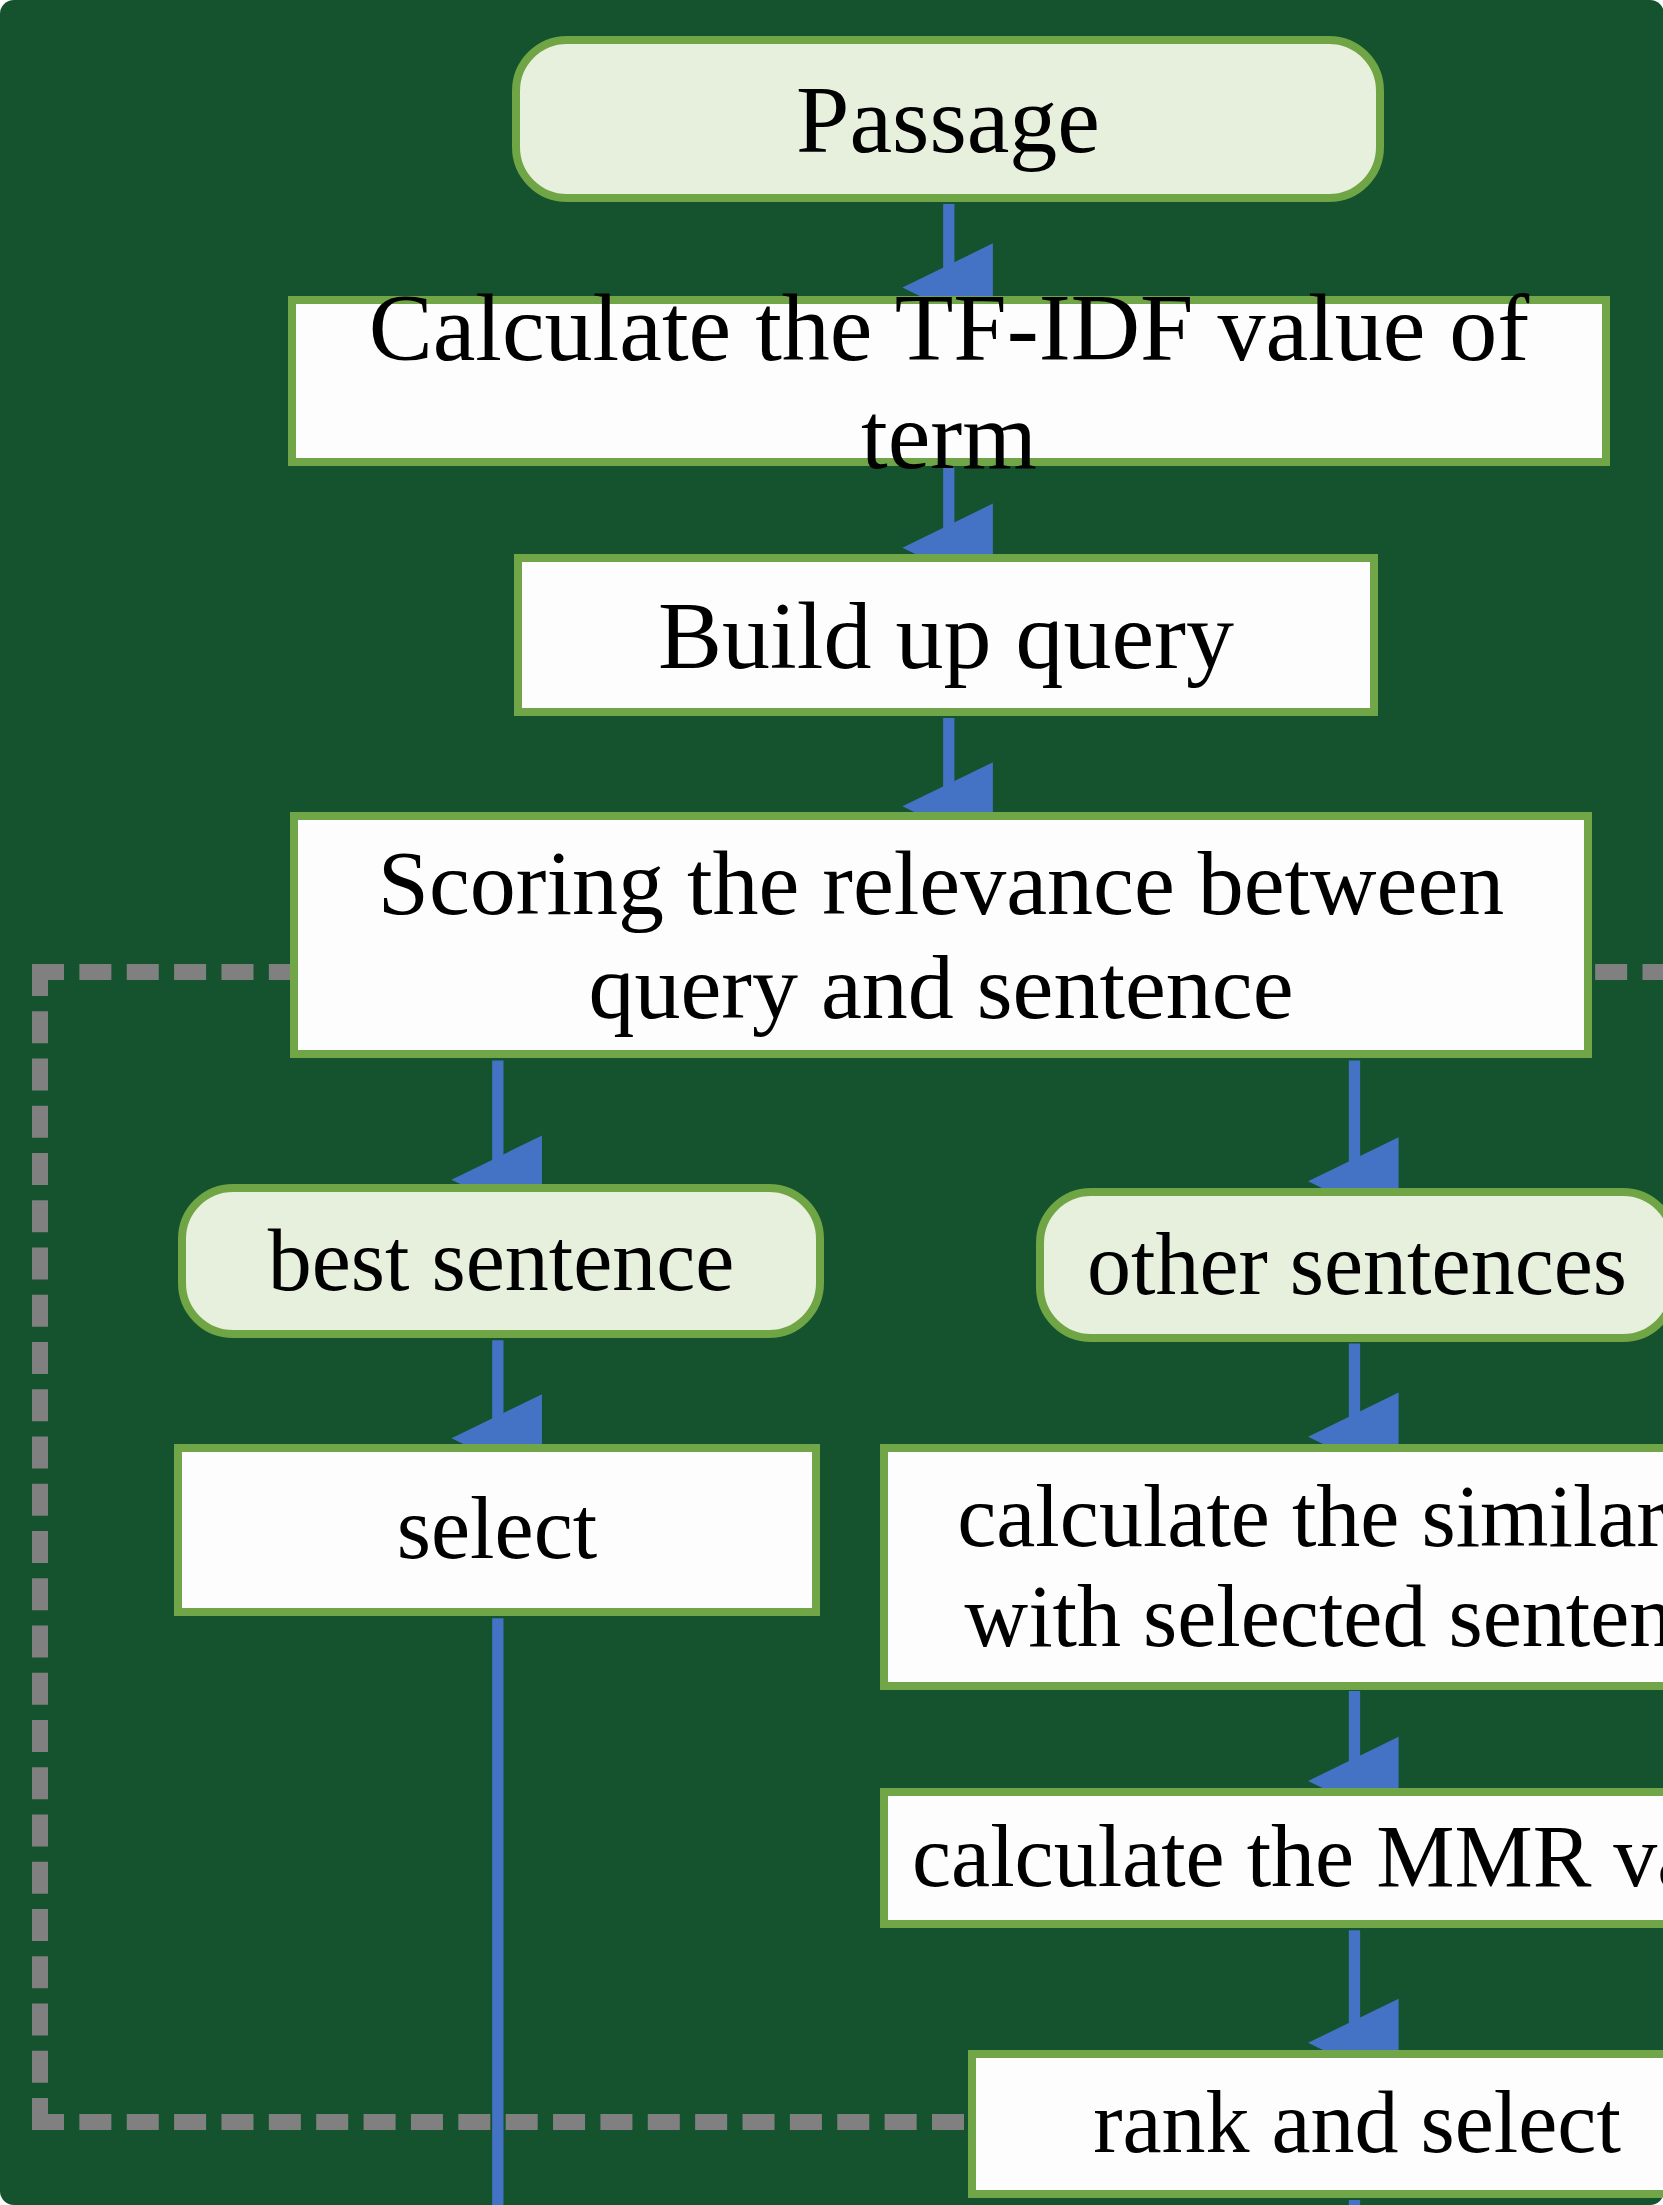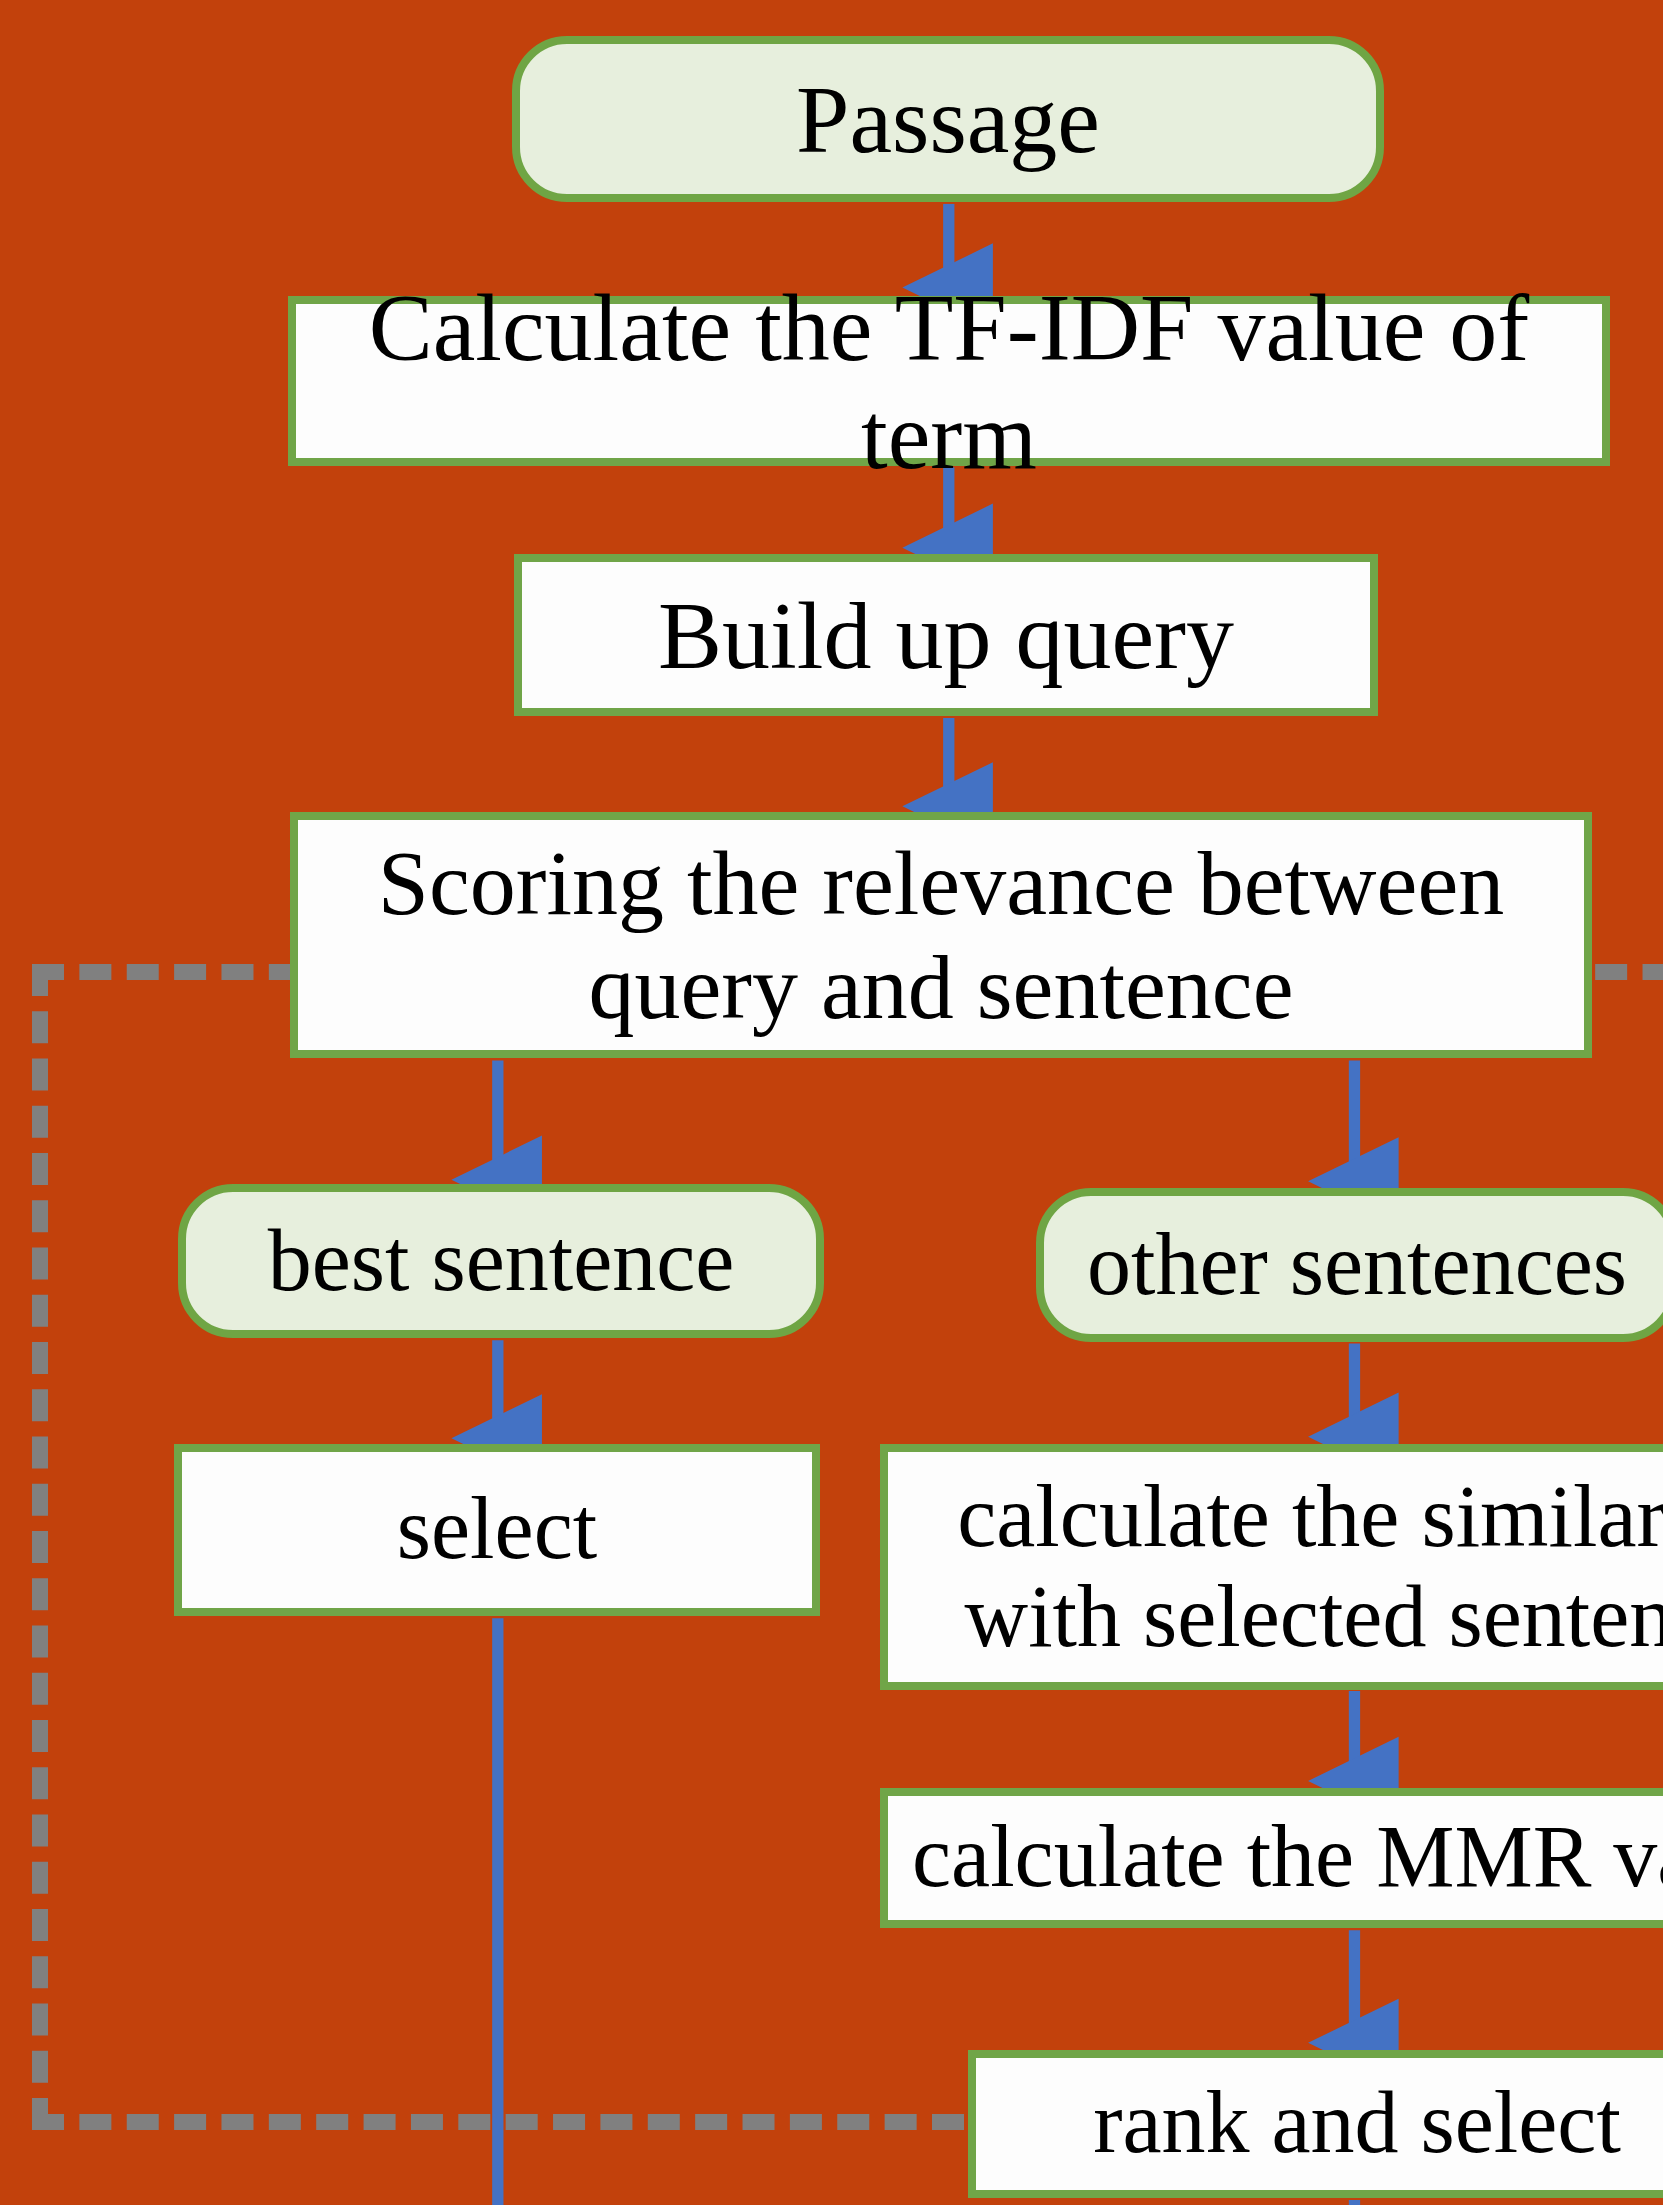--- a/index.html
+++ b/index.html
@@ -14,8 +14,9 @@
     position: relative;
     width: 1664px;
     height: 2205px;
-    background: #c2410c;
+    background: #14532d;
     overflow: hidden;
+    border-radius: 14px;
   }
   .node {
     position: absolute;

